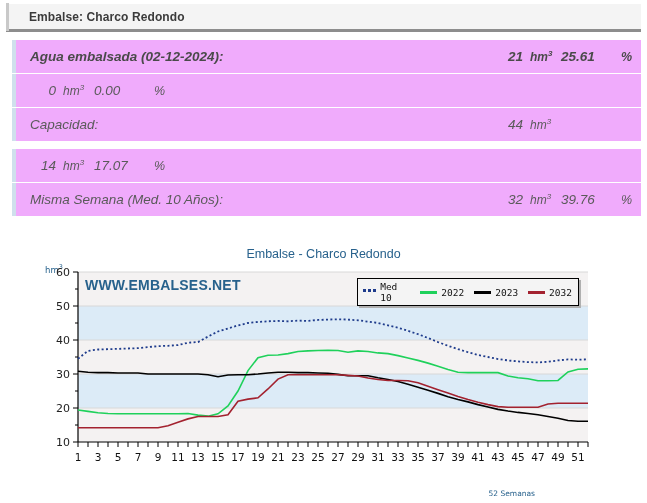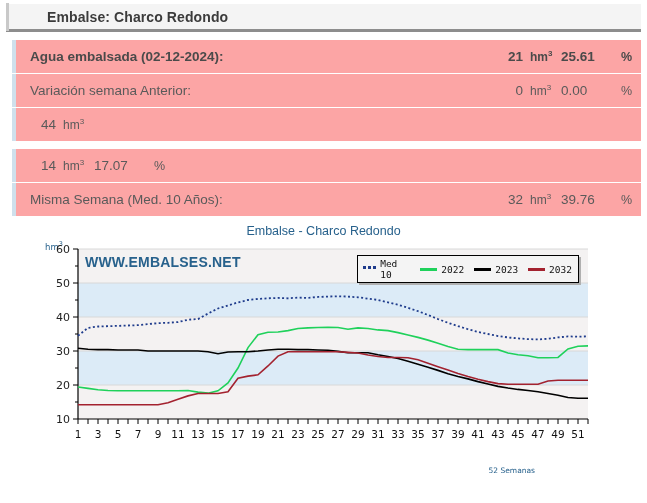--- a/index.html
+++ b/index.html
@@ -33,10 +33,10 @@
     flex: 0 0 auto;
   }
   #page-header .hdr-title {
-    font-size: 14px;
+    font-size: 12px;
     font-weight: bold;
     color: #3b3b3b;
-    padding-left: 38px;
+    padding-left: 20px;
     letter-spacing: 0.1px;
   }
 

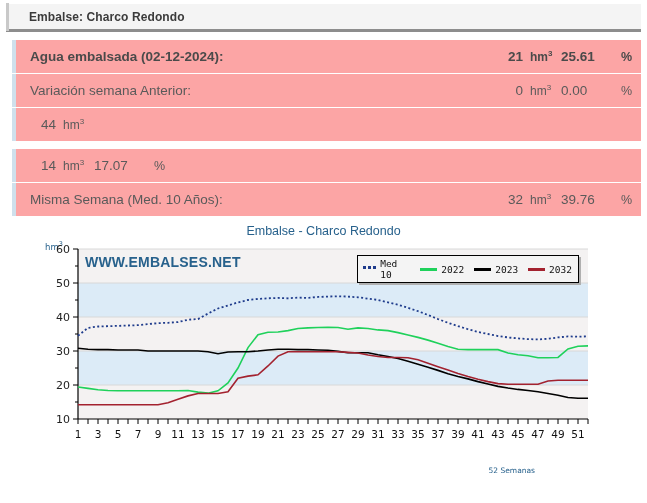--- a/index.html
+++ b/index.html
@@ -48,9 +48,10 @@
     display: flex;
     align-items: center;
     height: 34px;
-    background: #fca5a5;
+    background: #f0abfc;
     border-bottom: 1px solid #ffffff;
     box-sizing: border-box;
+    font-style: italic;
   }
   .data-row.spacer-above { margin-top: 7px; }
   .row-accent {

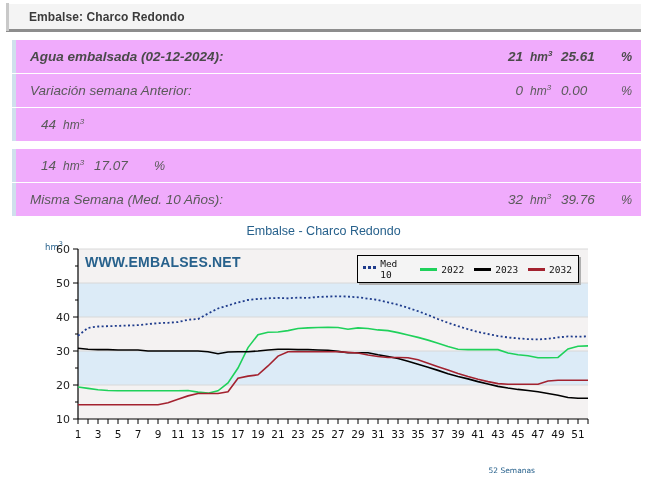--- a/index.html
+++ b/index.html
@@ -198,7 +198,6 @@
     </div>
     <div class="data-row">
       <div class="row-accent"></div>
-      <div class="row-label">Variación semana Anterior:</div>
       <div class="row-value">0</div>
       <div class="row-unit">hm<sup>3</sup></div>
       <div class="row-pct">0.00</div>

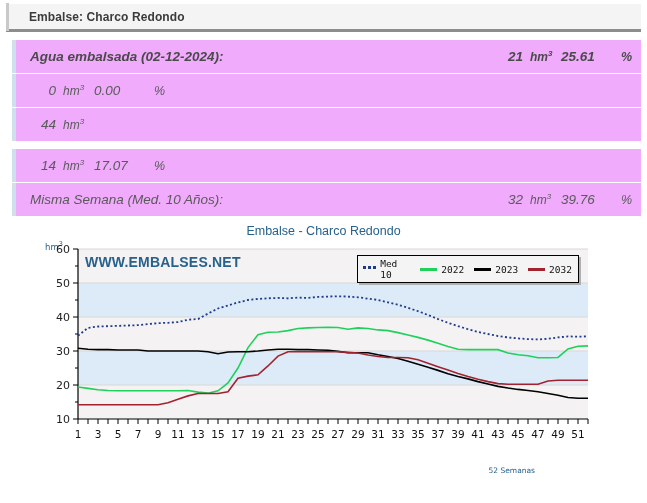--- a/index.html
+++ b/index.html
@@ -205,6 +205,7 @@
     </div>
     <div class="data-row">
       <div class="row-accent"></div>
+      <div class="row-label">Capacidad:</div>
       <div class="row-value">44</div>
       <div class="row-unit">hm<sup>3</sup></div>
       <div class="row-pct"></div>

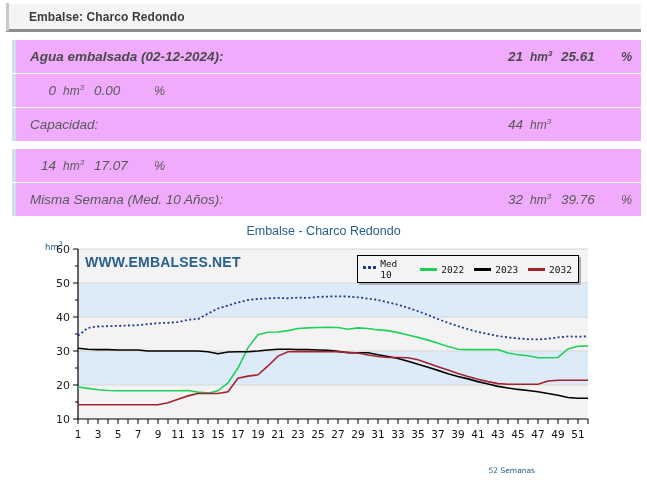--- a/index.html
+++ b/index.html
@@ -107,7 +107,7 @@
   
   #chart-area {
     position: relative;
-    margin-top: 4px;
+    margin-top: 27px;
     width: 579px;
     height: 258px;
   }

